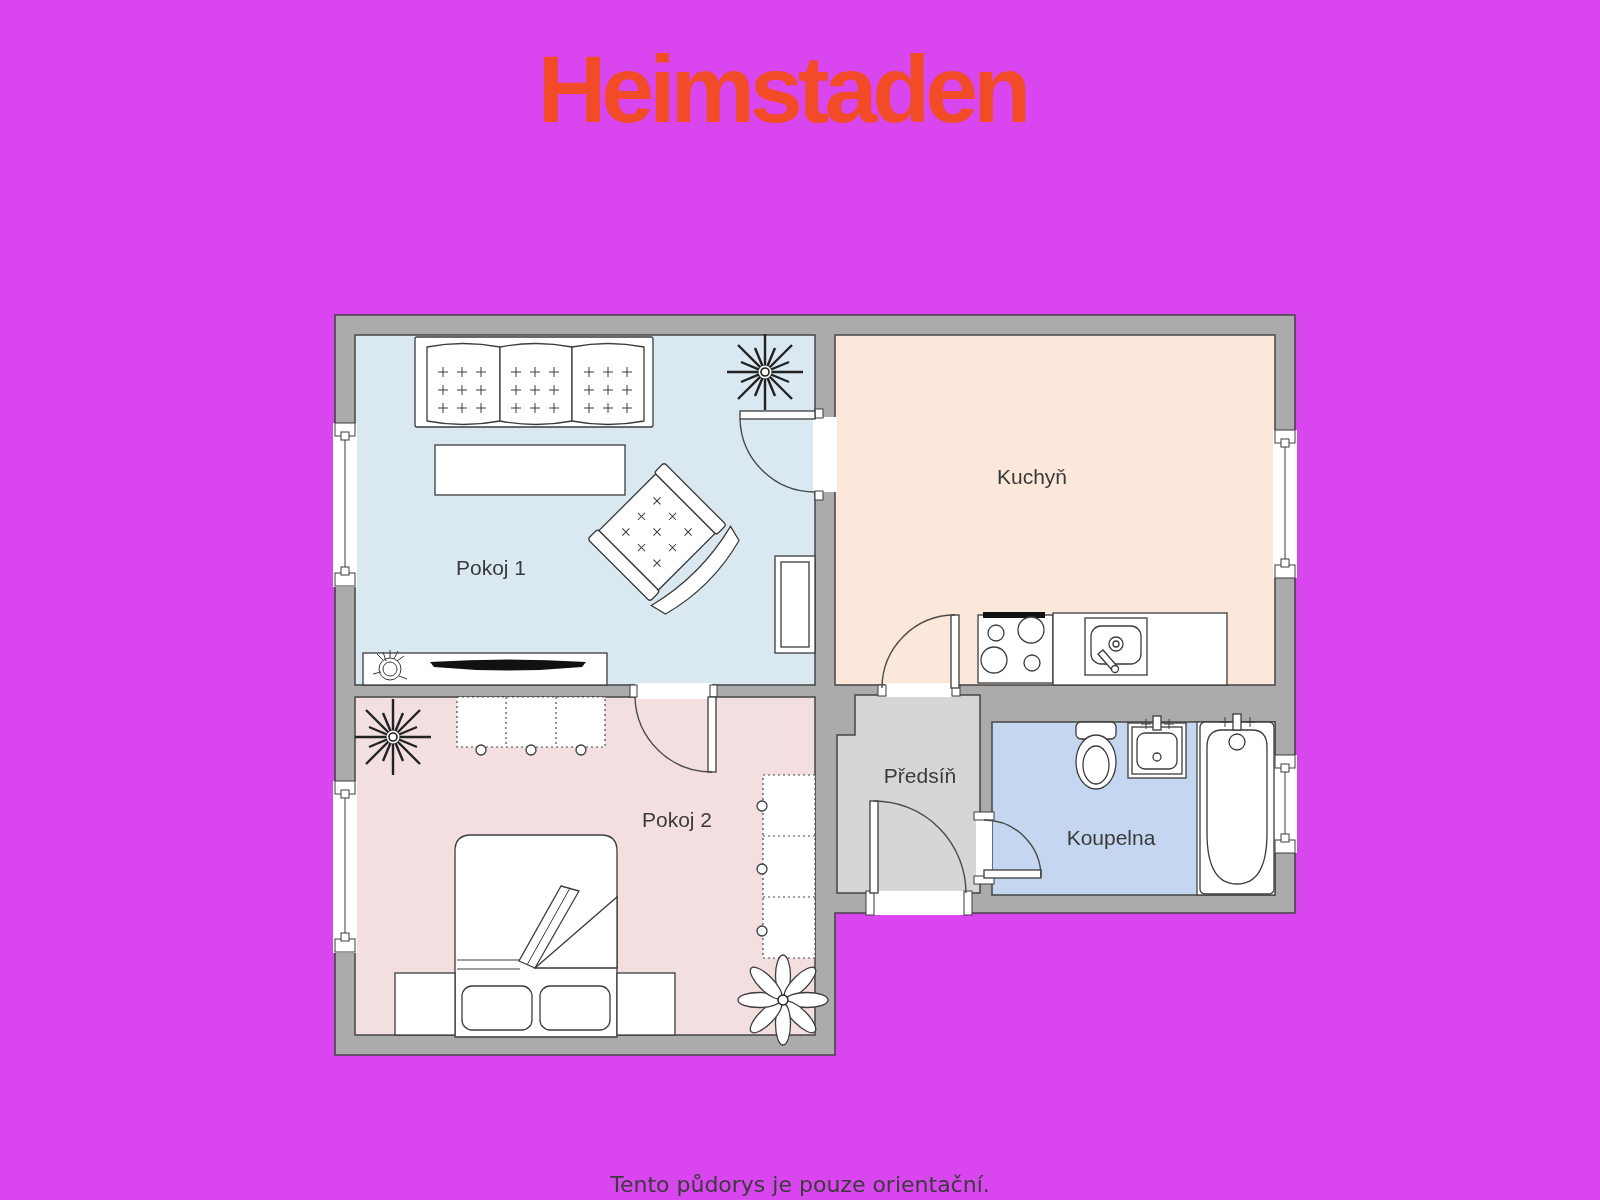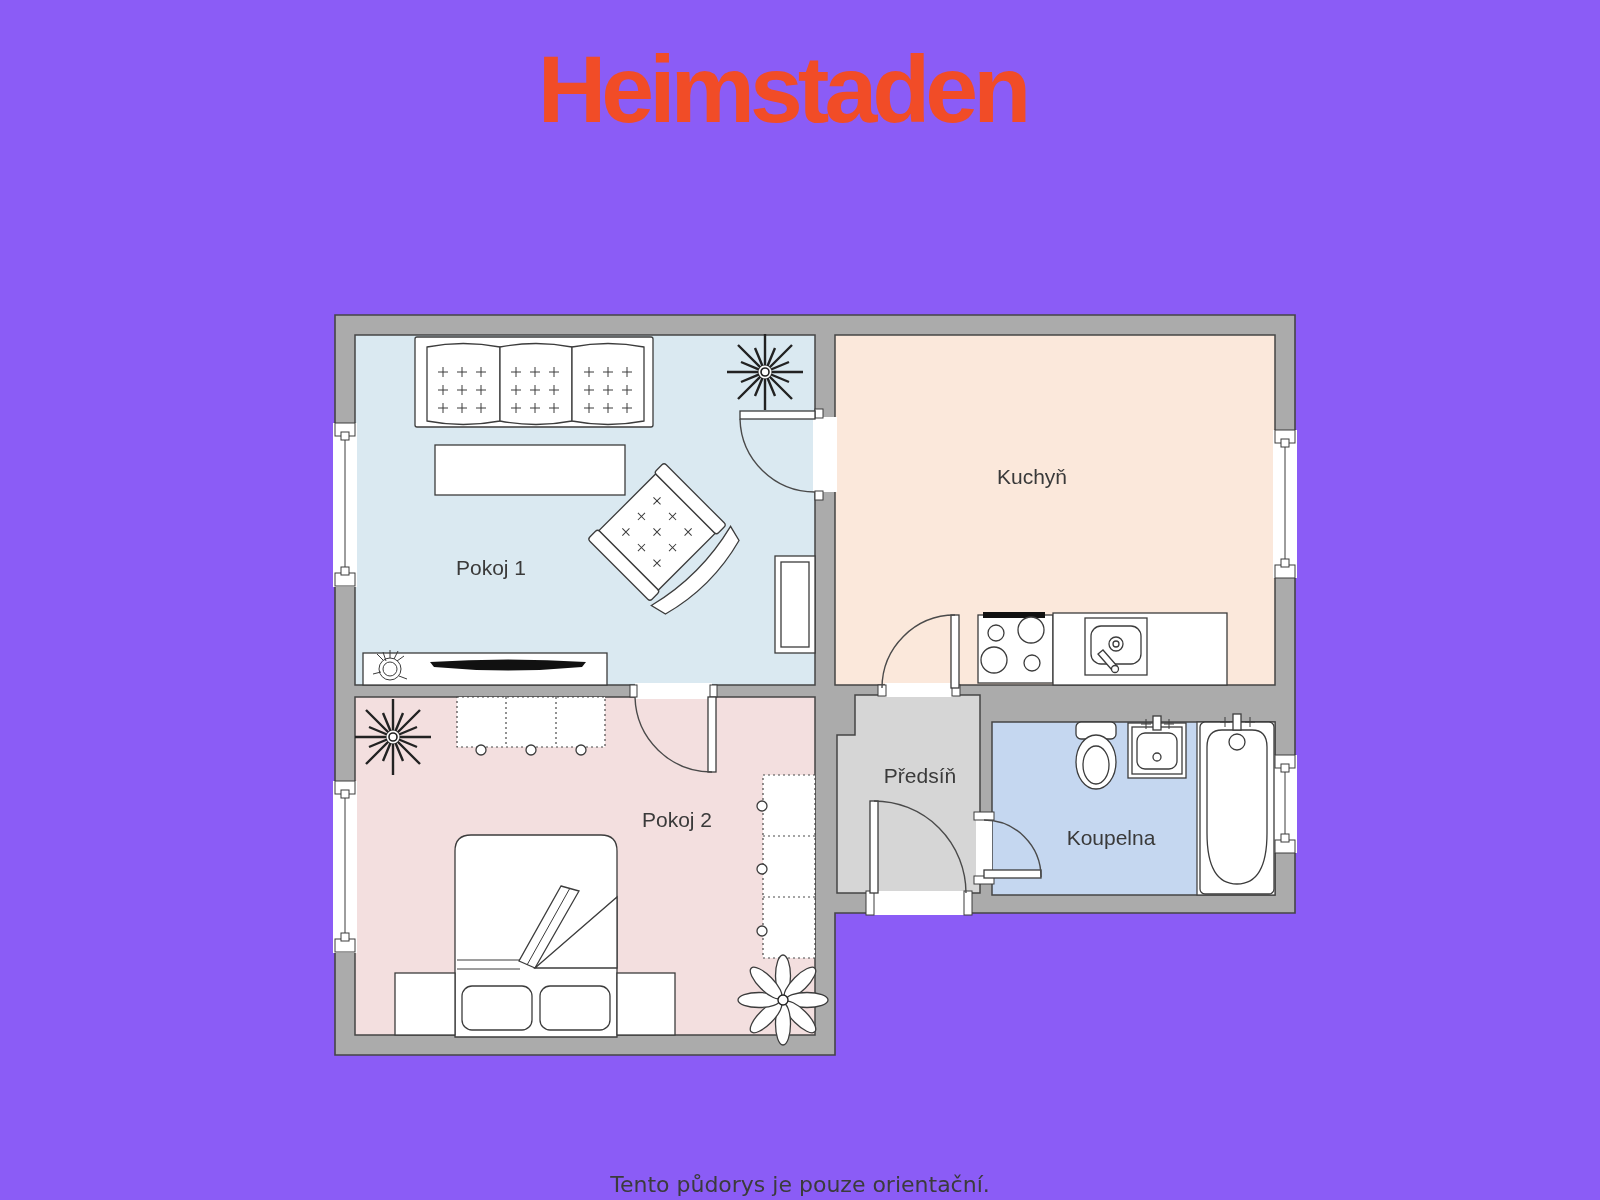--- a/index.html
+++ b/index.html
@@ -3,7 +3,7 @@
 <meta charset="utf-8">
 <style>
   html,body{margin:0;padding:0;background:#fff;}
-  .page{position:relative;width:1600px;height:1200px;background:#8b5cf6;overflow:hidden;
+  .page{position:relative;width:1600px;height:1200px;background:#d946ef;overflow:hidden;
         font-family:"Liberation Sans",sans-serif;}
   svg{position:absolute;left:0;top:0;}
   .logo-text{font-family:"Liberation Sans",sans-serif;font-weight:bold;font-size:95px;letter-spacing:-5px;}

